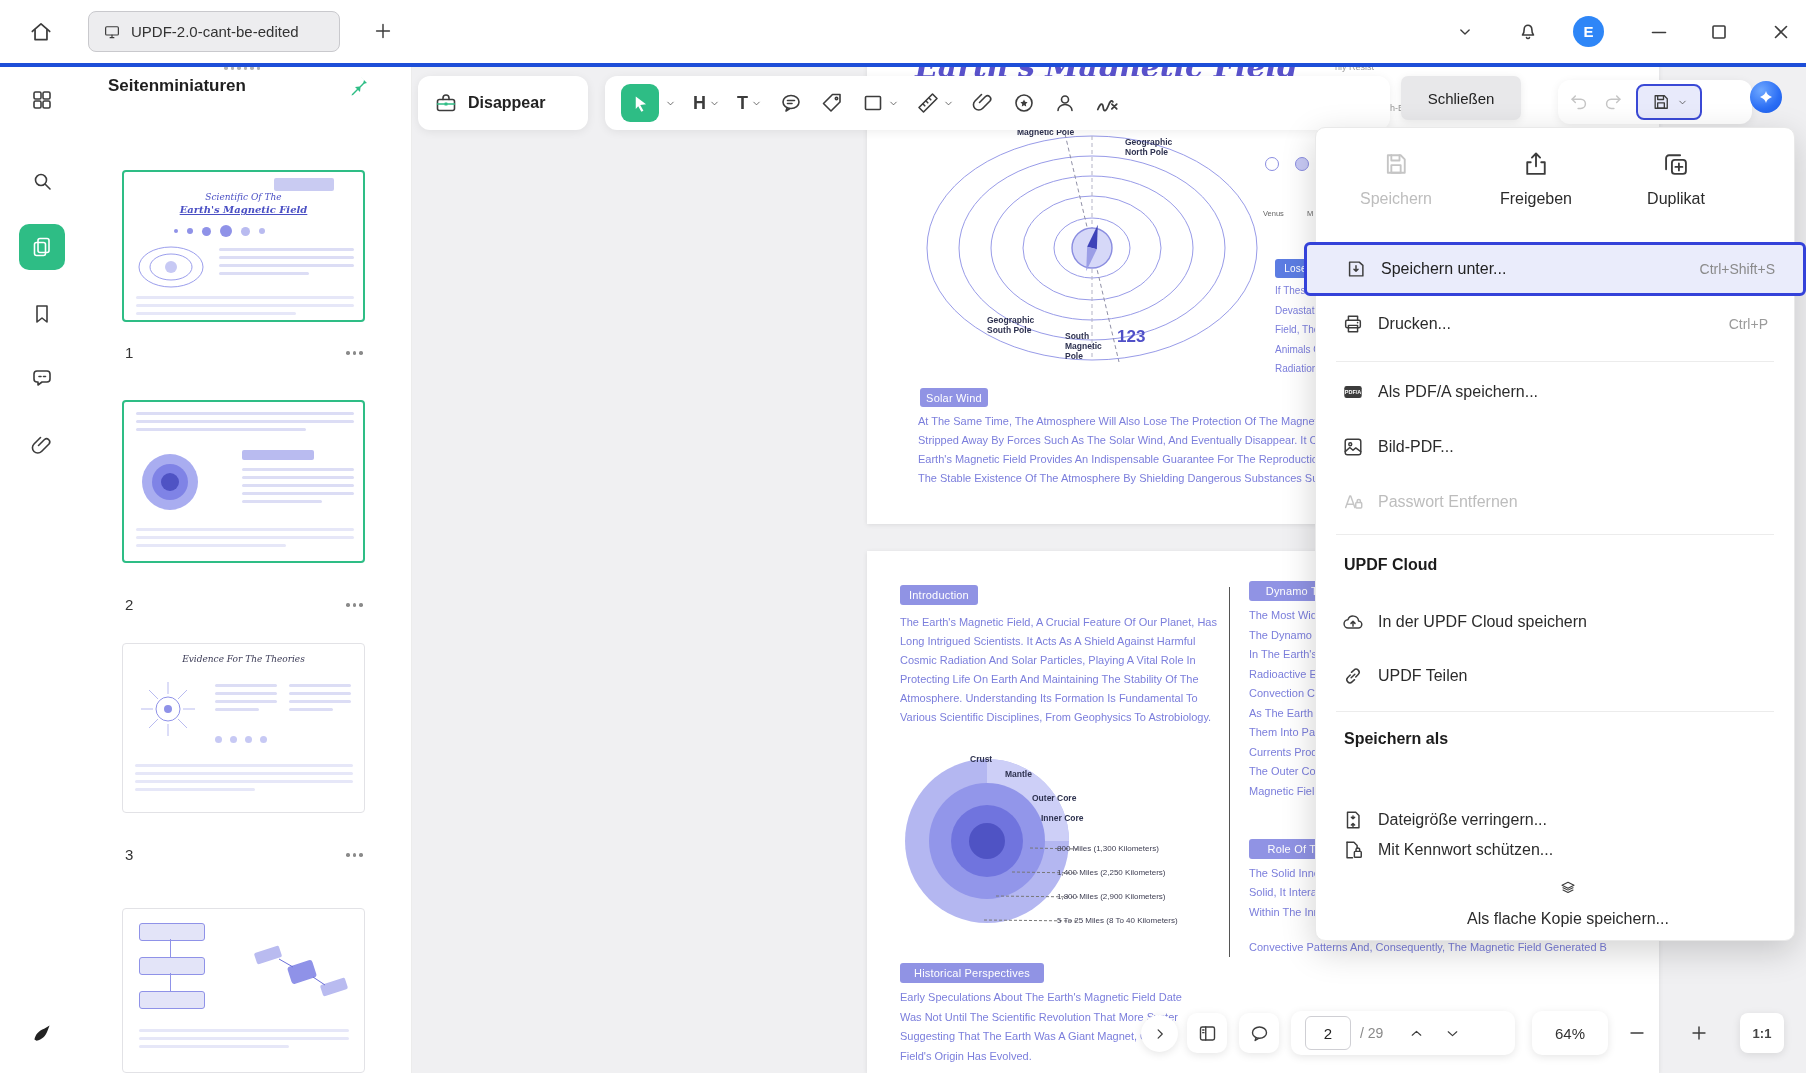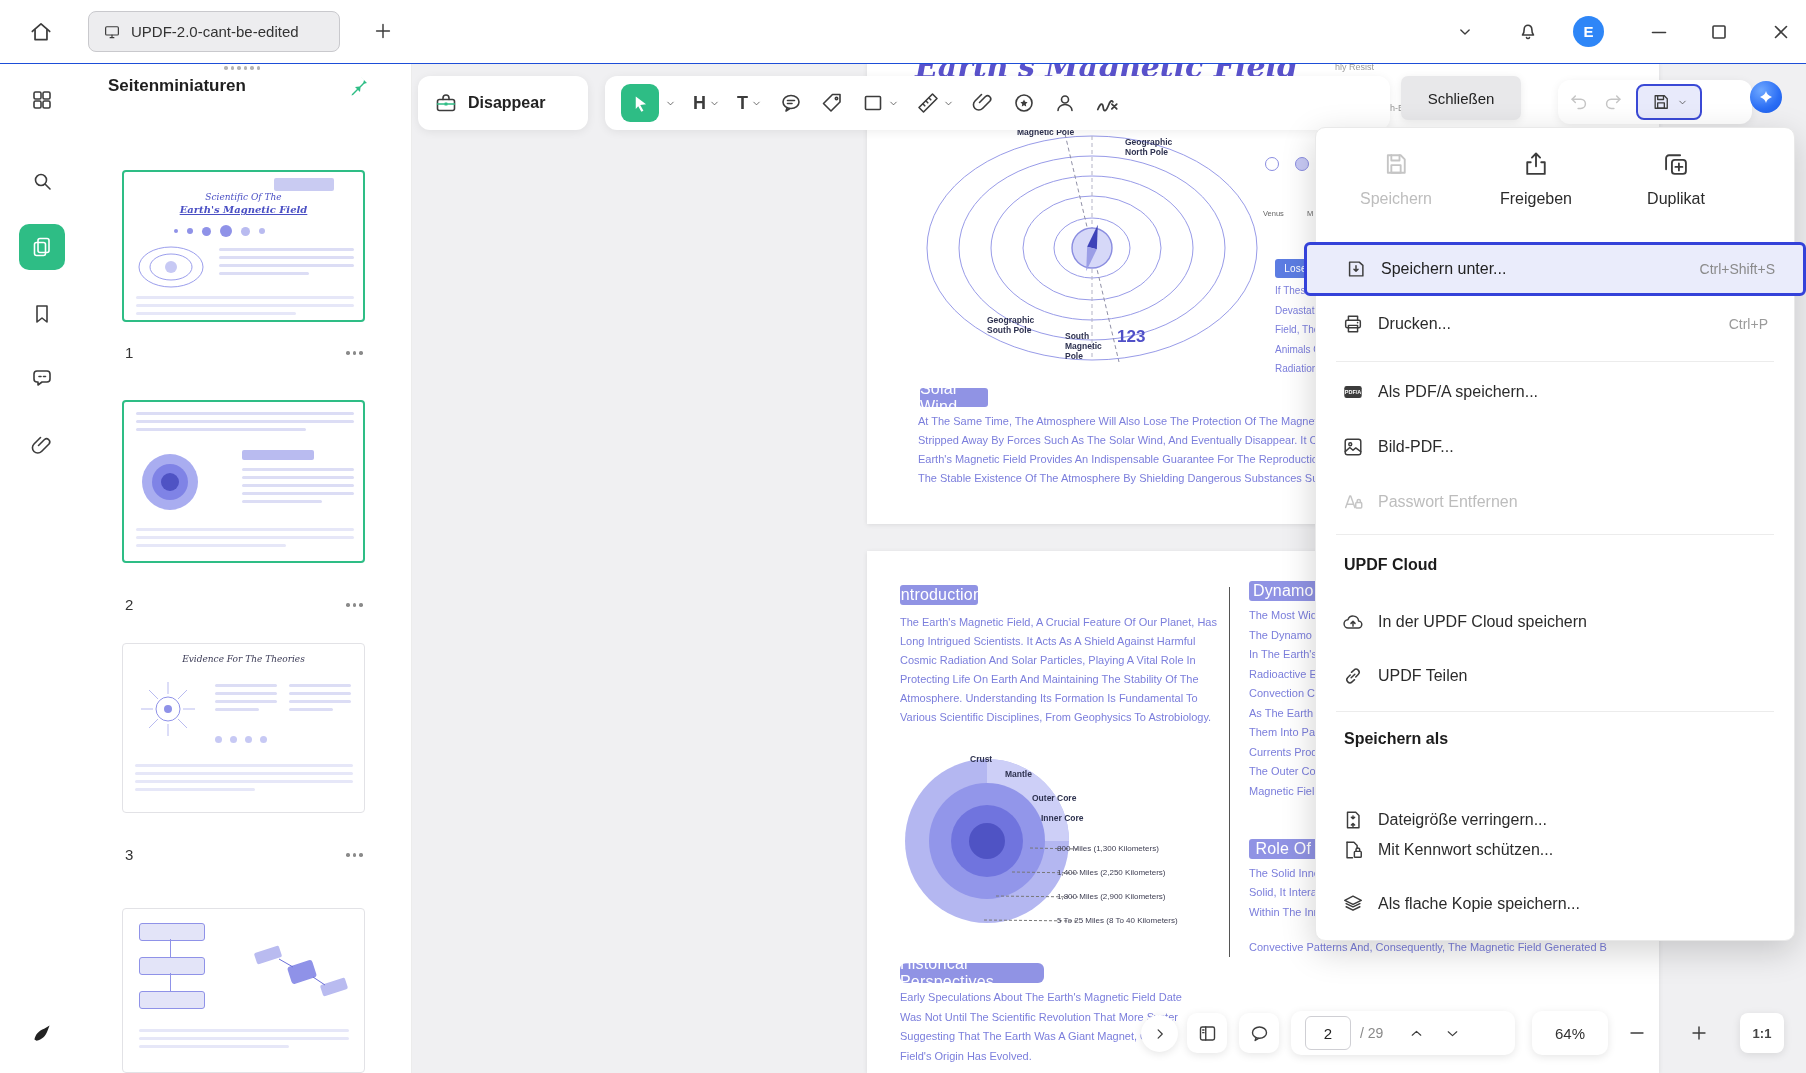--- a/index.html
+++ b/index.html
@@ -11,7 +11,7 @@
   .ic.gray{stroke:#c5c5c5;}
   .ic.white{stroke:#fff;}
   
-  #topbar{left:0;top:0;width:1806px;height:63px;background:#fff;border-bottom:1px solid #1d4ed8;z-index:20;}
+  #topbar{left:0;top:0;width:1806px;height:63px;background:#fff;border-bottom:4px solid #1d4ed8;z-index:20;}
   #doc-tab{left:88px;top:11px;width:252px;height:41px;background:#ededef;border:1px solid #c9c9cd;border-radius:8px;
            display:flex;align-items:center;gap:10px;padding:0 14px;box-sizing:border-box;font-size:15px;color:#333;}
   

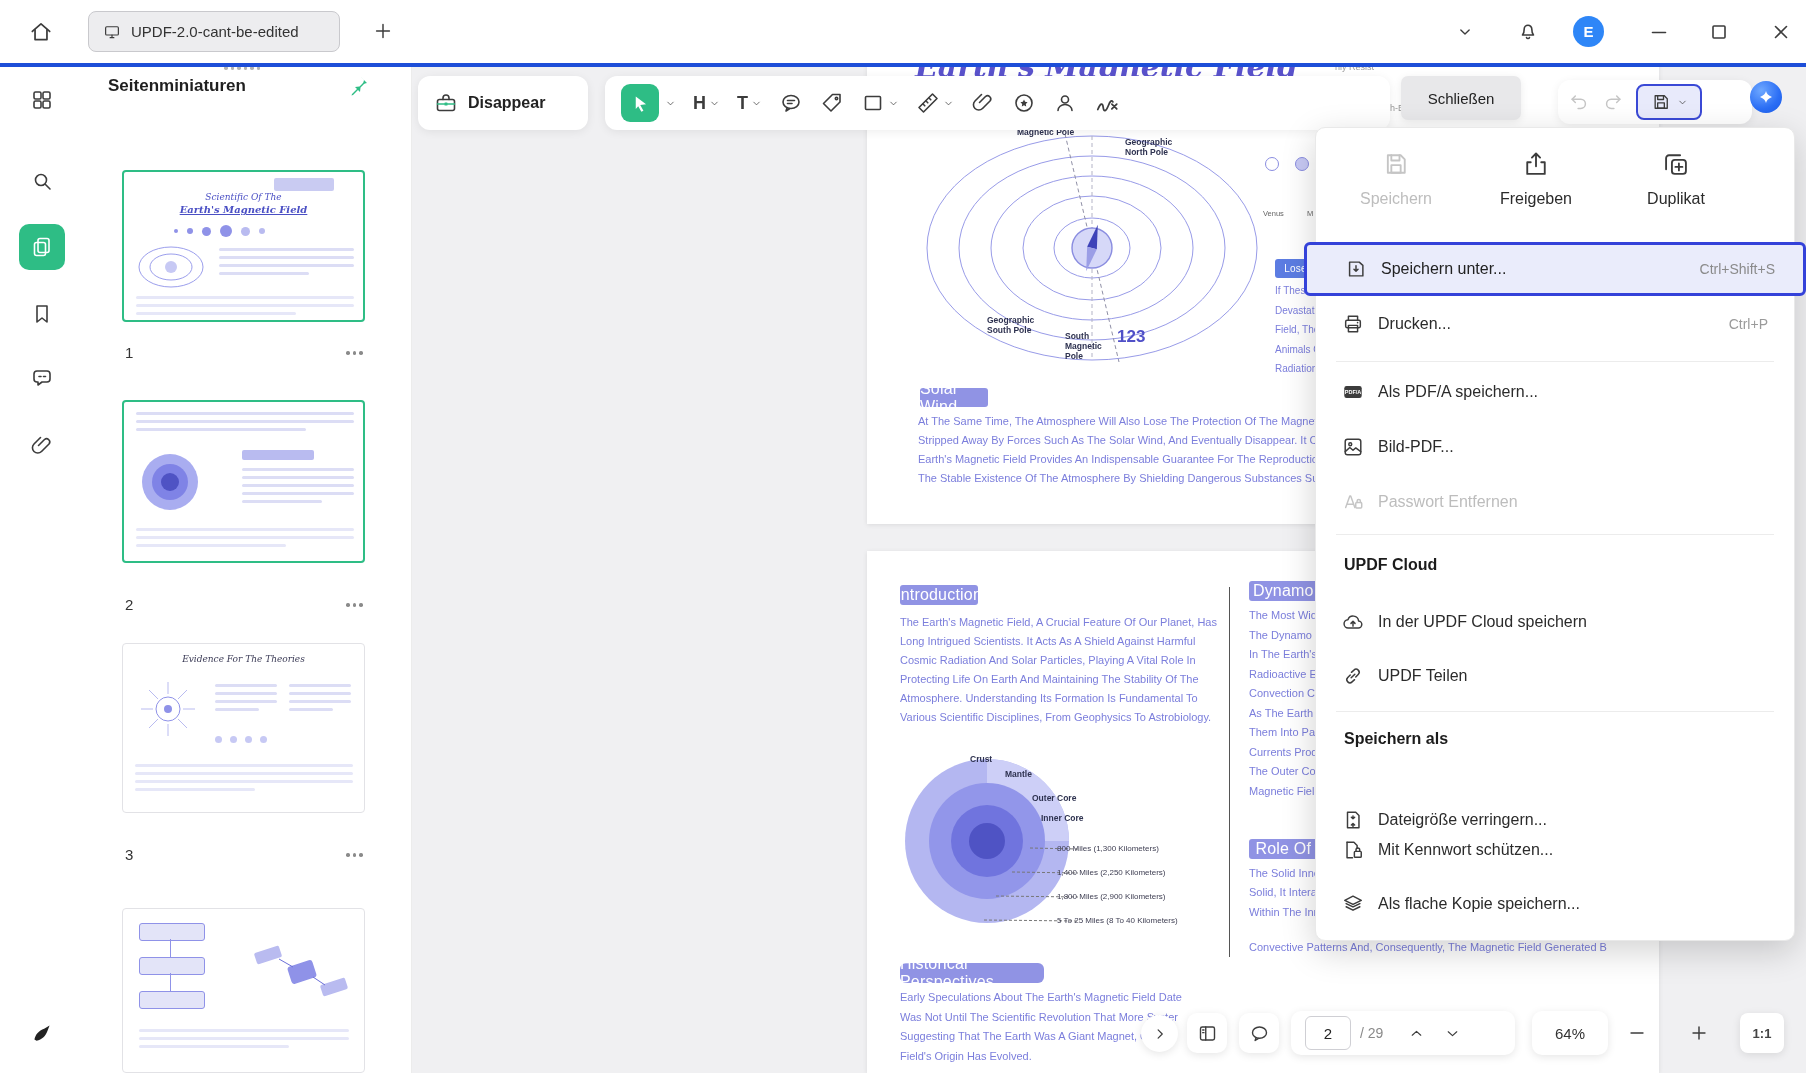--- a/index.html
+++ b/index.html
@@ -31,7 +31,7 @@
   
   #mainbg{left:411px;top:63px;width:1395px;height:1010px;background:#F0F0F2;z-index:0;}
   .page{position:absolute;background:#fff;box-shadow:0 1px 5px rgba(0,0,0,.09);overflow:hidden;z-index:1;}
-  .pbadge{position:absolute;color:#fff;background:#9093E4;border-radius:3px;font-size:16px;
+  .pbadge{position:absolute;color:#fff;background:#9093E4;border-radius:3px;font-size:11px;
           display:flex;align-items:center;justify-content:center;letter-spacing:.2px;}
   .pline{position:absolute;white-space:nowrap;font-size:11px;color:#7B7EDC;}
   .dlab{position:absolute;font-size:8.5px;font-weight:700;color:#2e3250;line-height:10px;}

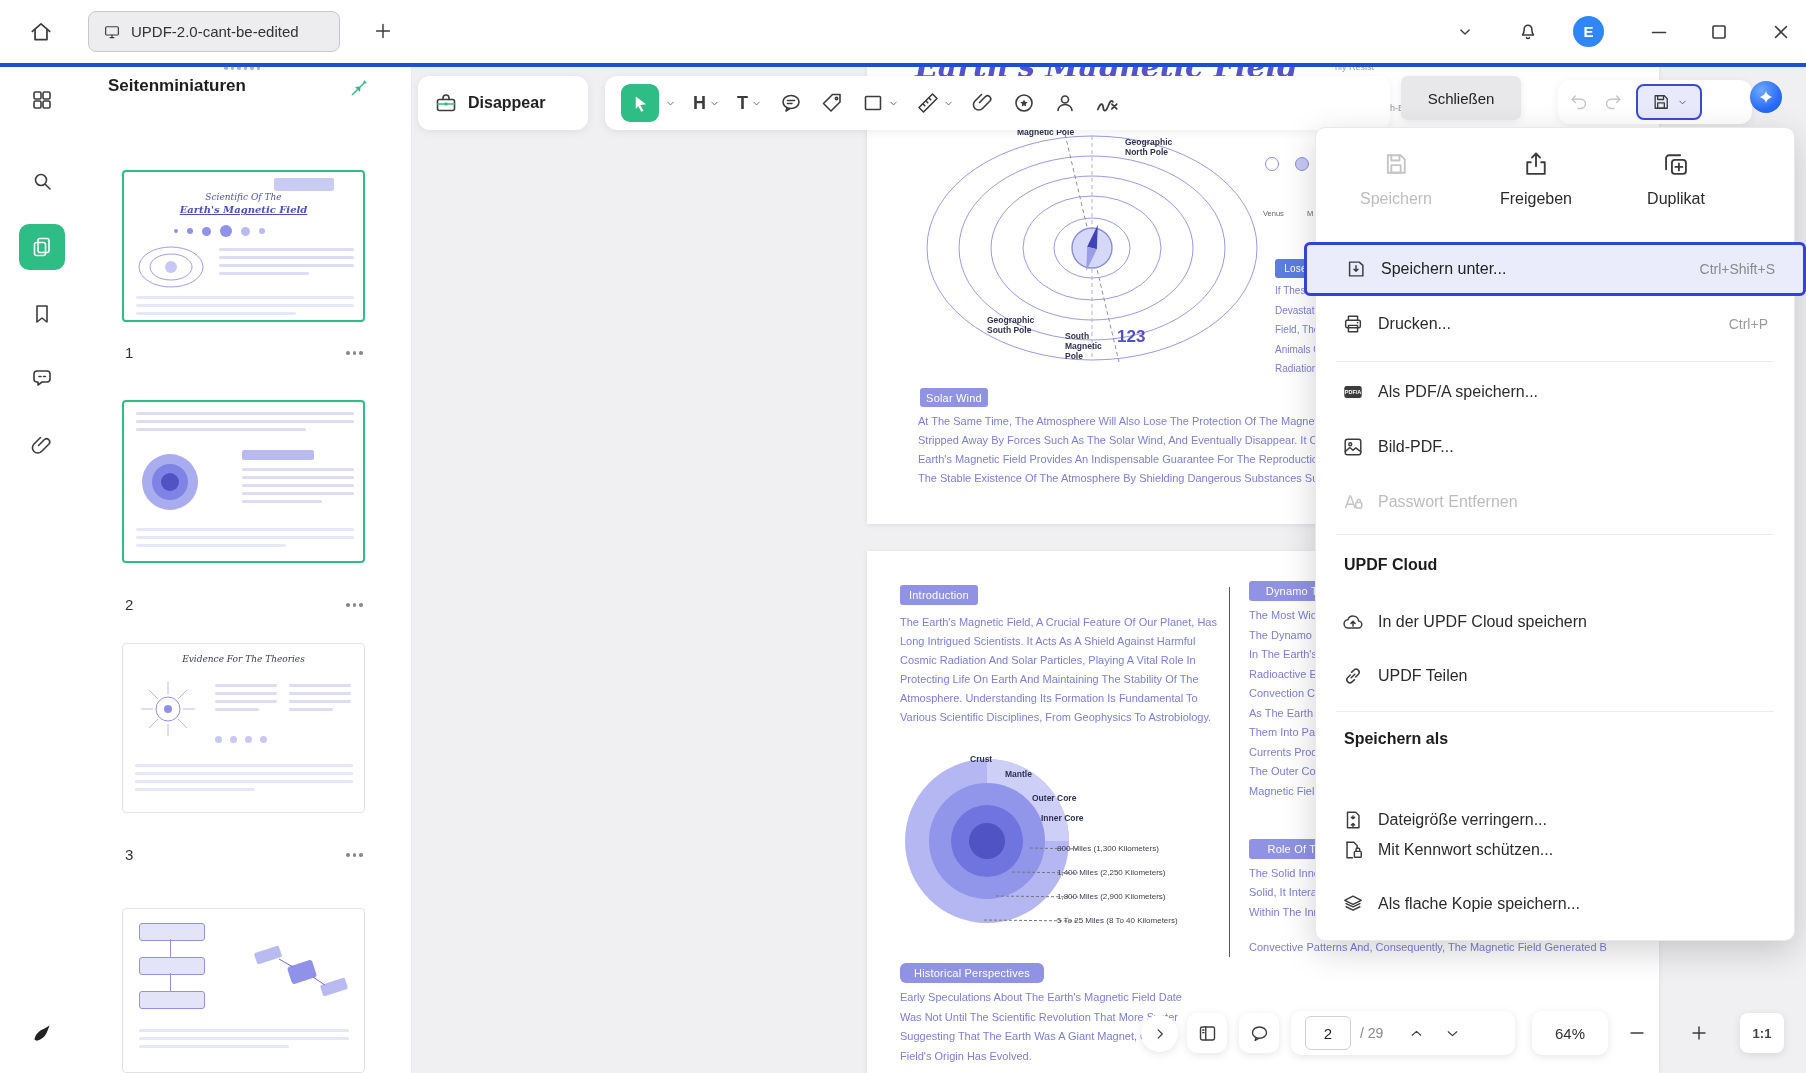--- a/index.html
+++ b/index.html
@@ -623,7 +623,7 @@
       </svg>
     <span>Mit Kennwort schützen...</span>
   </div>
-  <div class="mrow" style="top:752px;">
+  <div class="mrow" style="top:752px;flex-direction:column;">
     <svg class="ic" width="22" height="22" viewBox="0 0 24 24">
       <path d="M12 3.5 21 8l-9 4.5L3 8Z"></path>
         <path d="M4.5 11.5 12 15.2l7.5-3.7"></path>

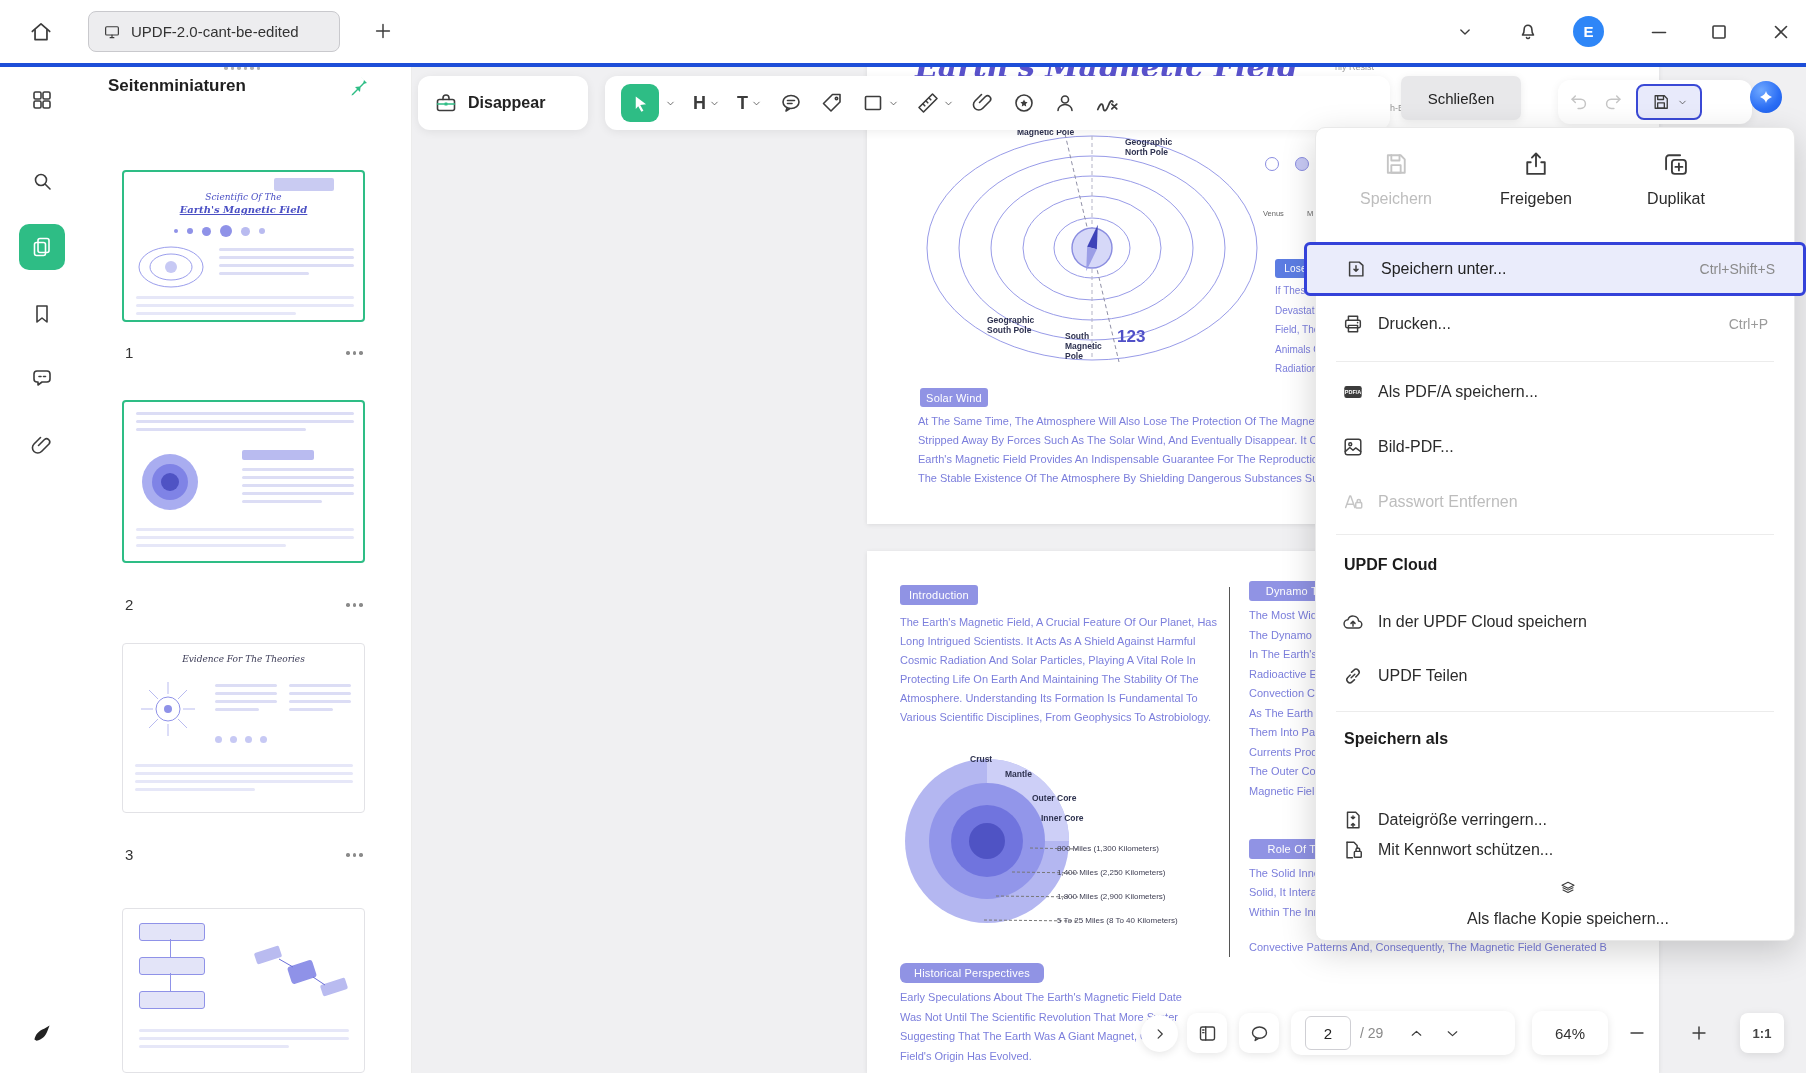--- a/index.html
+++ b/index.html
@@ -154,7 +154,7 @@
   <div class="pline" style="left:382px;top:355px;">Within The Inner</div>
   <div class="pline" style="left:382px;top:390px;">Convective Patterns And, Consequently, The Magnetic Field Generated B</div>
 
-  <div class="pbadge" style="left:33px;top:412px;width:144px;height:20px;border-radius:6px;">Historical Perspectives</div>
+  <div class="pbadge" style="left:33px;top:412px;width:144px;height:20px;">Historical Perspectives</div>
   <div class="pline" style="left:33px;top:440px;">Early Speculations About The Earth's Magnetic Field Date</div>
   <div class="pline" style="left:33px;top:460px;">Was Not Until The Scientific Revolution That More Syster</div>
   <div class="pline" style="left:33px;top:479px;">Suggesting That The Earth Was A Giant Magnet, Over Tl</div>

